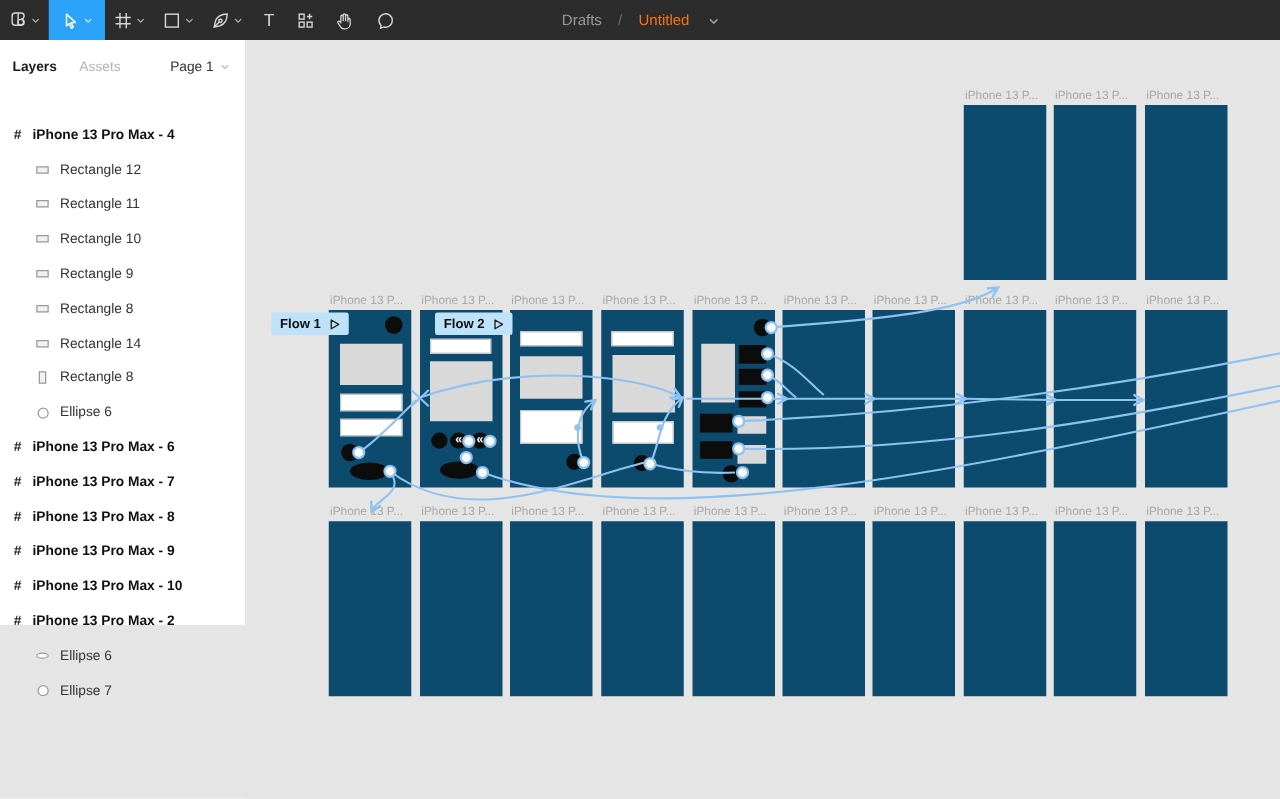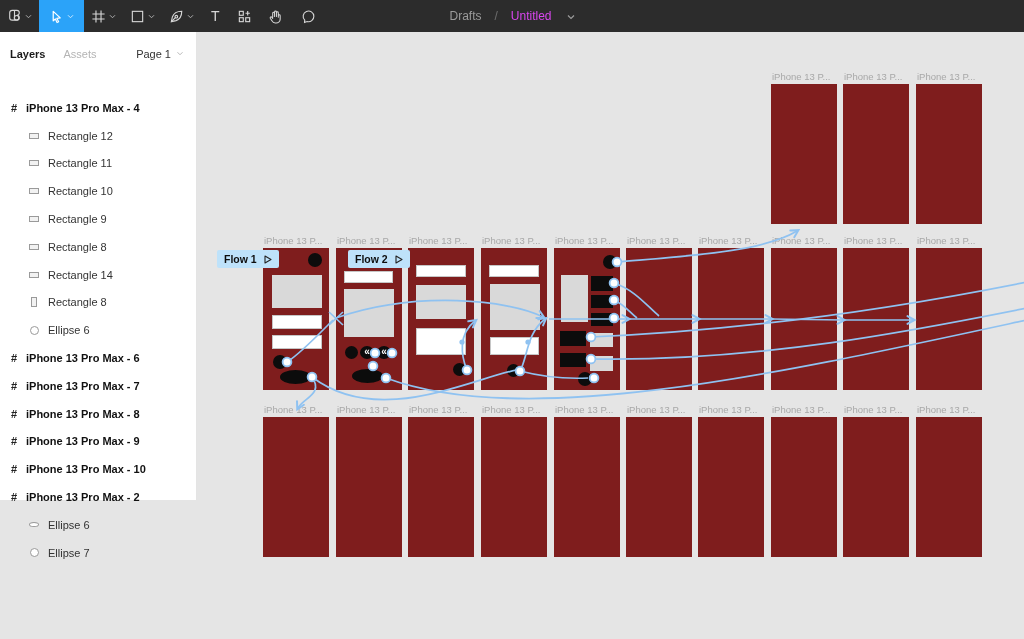--- a/index.html
+++ b/index.html
@@ -15,7 +15,7 @@
   .breadcrumb { position:absolute; left:0; right:0; top:0; height:32px; display:flex; align-items:center; justify-content:center; gap:13px; font-size:12px; pointer-events:none; }
   .bc-project { color:#9b9b9b; }
   .bc-sep { color:#6f6f6f; }
-  .bc-file { color:#d946ef; }
+  .bc-file { color:#f97316; }
   .bc-chev { margin-left:2px; }
 
   

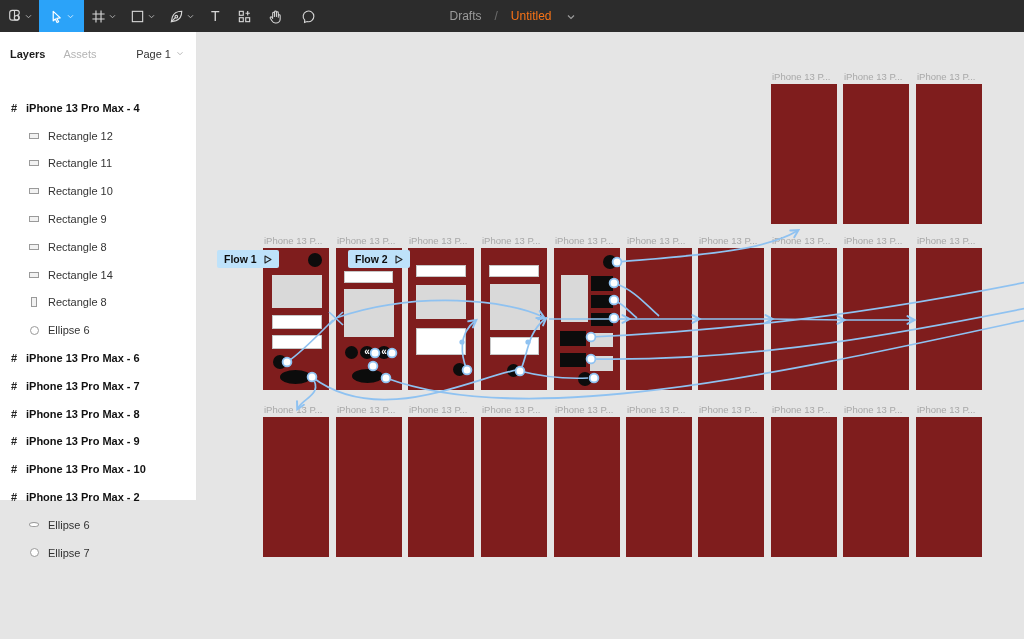--- a/index.html
+++ b/index.html
@@ -37,7 +37,7 @@
 
   
   .canvas { position:absolute; left:197px; top:32px; width:827px; height:607px; background:#e5e5e5; overflow:hidden; }
-  .frame { position:absolute; background:#7f1d1d; }
+  .frame { position:absolute; background:#0c4a6e; }
   .frame-label { position:absolute; top:-13.5px; left:1px; font-size:9.5px; color:#a8a8a8; white-space:nowrap; }
   .wf { position:absolute; }
   .wf-gray { background:#d9d9d9; }

